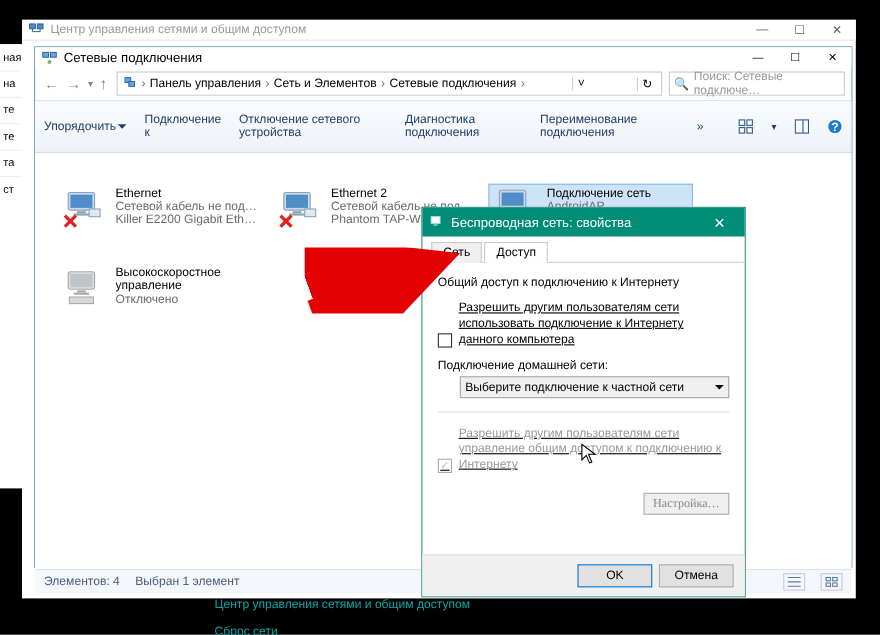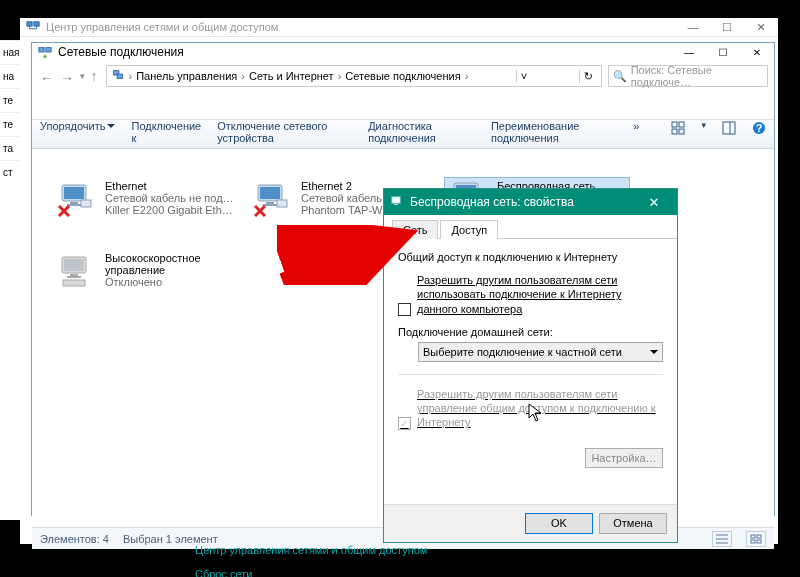--- a/index.html
+++ b/index.html
@@ -112,7 +112,7 @@
 
 .bg-links { position: absolute; left: 195px; top: 544px; color: #05a9aa; font-size: 12px; }
 .bg-links div { margin-bottom: 12px; }
-.bg-side { position: absolute; left: 0; top: 40px; width: 20px; height: 480px; background: #fff; }
+.bg-side { position: absolute; left: 0; top: 40px; width: 20px; height: 404px; background: #fff; }
 .bg-side .sitm { padding: 6px 3px; border-top: 1px solid #eee; color: #000; font-size: 10px; overflow: hidden; }
 
 .monitor-icon { position: relative; width: 40px; height: 40px; }

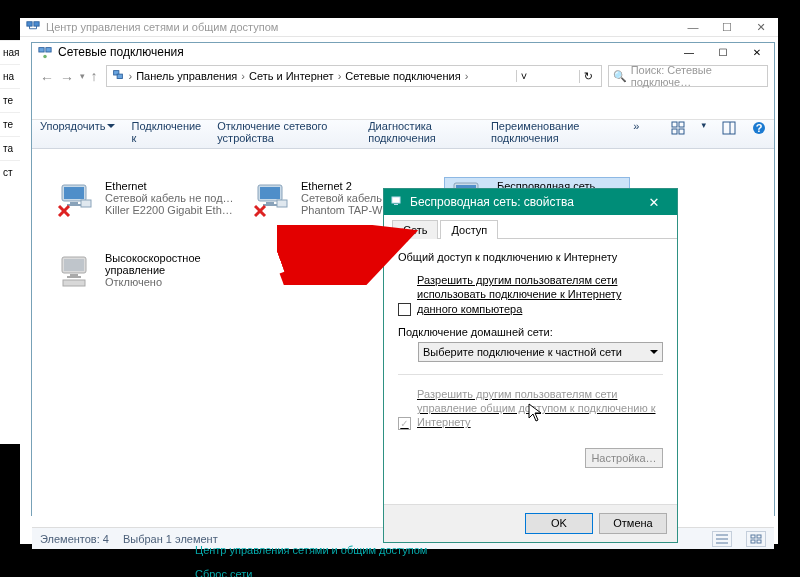--- a/index.html
+++ b/index.html
@@ -182,7 +182,7 @@
       <span class="sep">›</span>
       <span class="crumb">Панель управления</span>
       <span class="sep">›</span>
-      <span class="crumb">Сеть и Интернет</span>
+      <span class="crumb">Сеть и Элементов</span>
       <span class="sep">›</span>
       <span class="crumb">Сетевые подключения</span>
       <span class="sep">›</span>

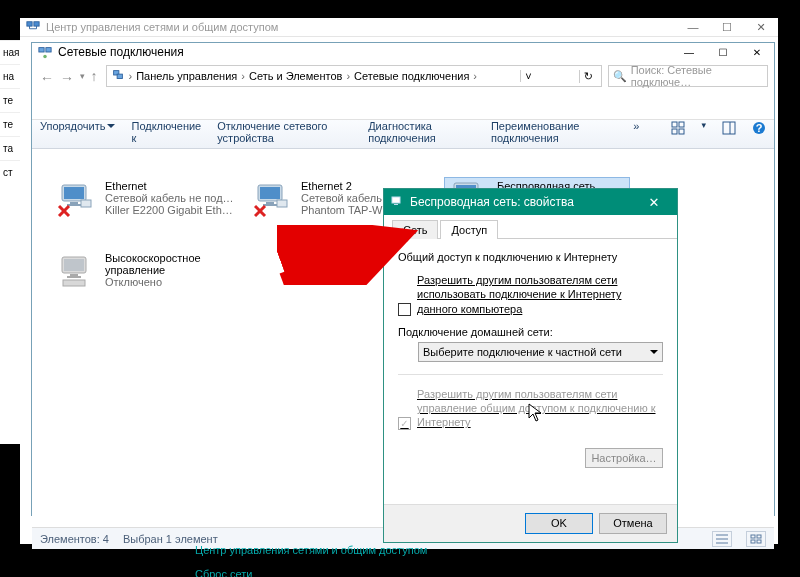--- a/index.html
+++ b/index.html
@@ -43,10 +43,9 @@
 .search-box .sicn { margin-right: 4px; }
 
 .toolbar {
-  height: 30px; border-top: 1px solid #e1e1e1; border-bottom: 1px solid #d0d6df;
-  display: flex; align-items: flex-start; padding: 0 8px; gap: 16px;
+  height: 48px; border-top: 1px solid #e1e1e1; border-bottom: 1px solid #d0d6df;
+  display: flex; align-items: center; padding: 0 8px; gap: 16px;
   background: linear-gradient(#fafcff,#eef2f8);
-  margin-top: 28px;
 }
 .toolbar .titem { color: #1d3f66; display: flex; align-items: center; gap: 2px; }
 .toolbar .tdrop::after { content: ""; border: 4px solid transparent; border-top-color: #1d3f66; margin-top: 4px; }

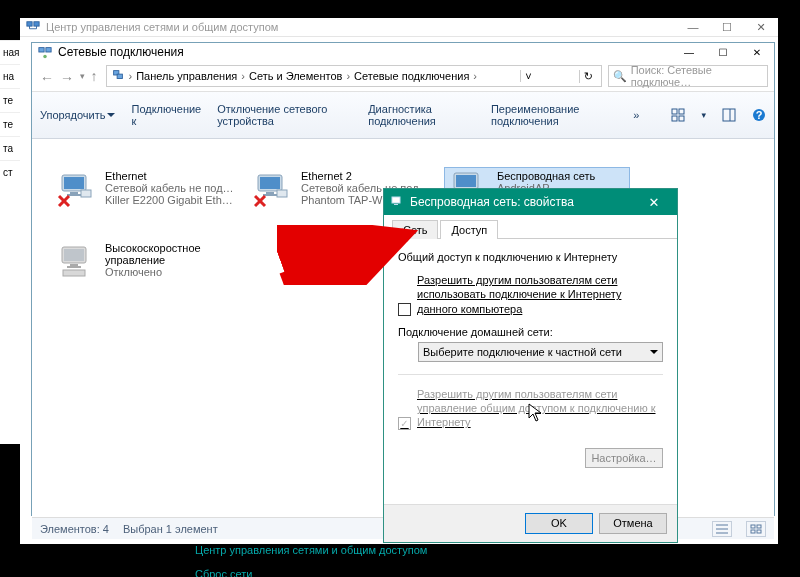--- a/index.html
+++ b/index.html
@@ -288,7 +288,7 @@
             </svg>
         </div>
         <div class="conn-text">
-          <div class="ctitle">Беспроводная сеть</div>
+          <div class="ctitle">Подключение сеть</div>
           <div class="cstatus">AndroidAP</div>
           <div class="cdesc">Intel(R) Centrino(R) Wireles…</div>
         </div>

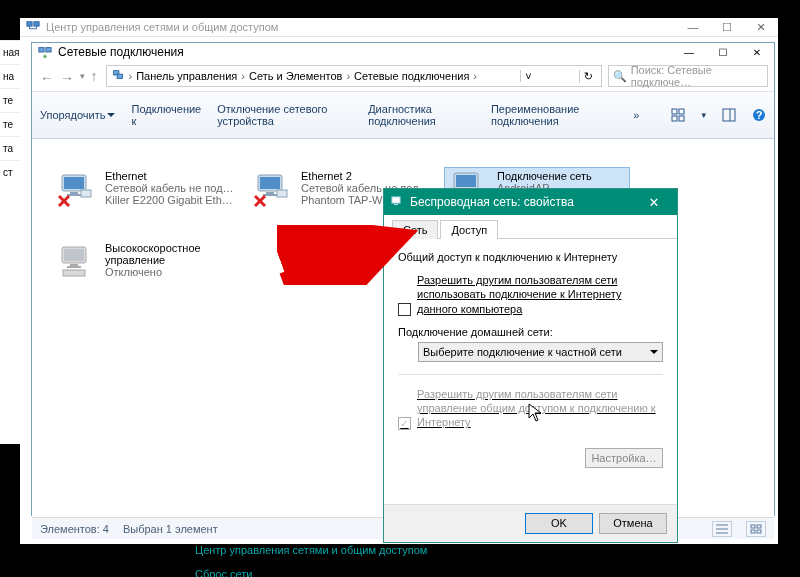--- a/index.html
+++ b/index.html
@@ -93,7 +93,7 @@
 .dropdown .dd-text { flex: 1; }
 .dropdown .dd-arrow { border: 4px solid transparent; border-top-color: #000; margin-top: 4px; }
 hr.sep { border: none; border-top: 1px solid #e0e0e0; margin: 12px 0; }
-.settings-btn { margin-left: auto; display: block; width: 78px; height: 20px; margin-top: 8px; background: #efefef; border: 1px solid #adadad; color: #888; text-align: center; line-height: 18px; }
+.settings-btn { margin-left: auto; display: block; width: 78px; height: 20px; margin-top: 8px; background: #efefef; border: 1px solid #adadad; color: #888; text-align: center; line-height: 18px; font-family: Liberation Serif, serif; }
 
 .dlg-buttons {
   position: absolute; bottom: 0; left: 0; right: 0; height: 38px;

